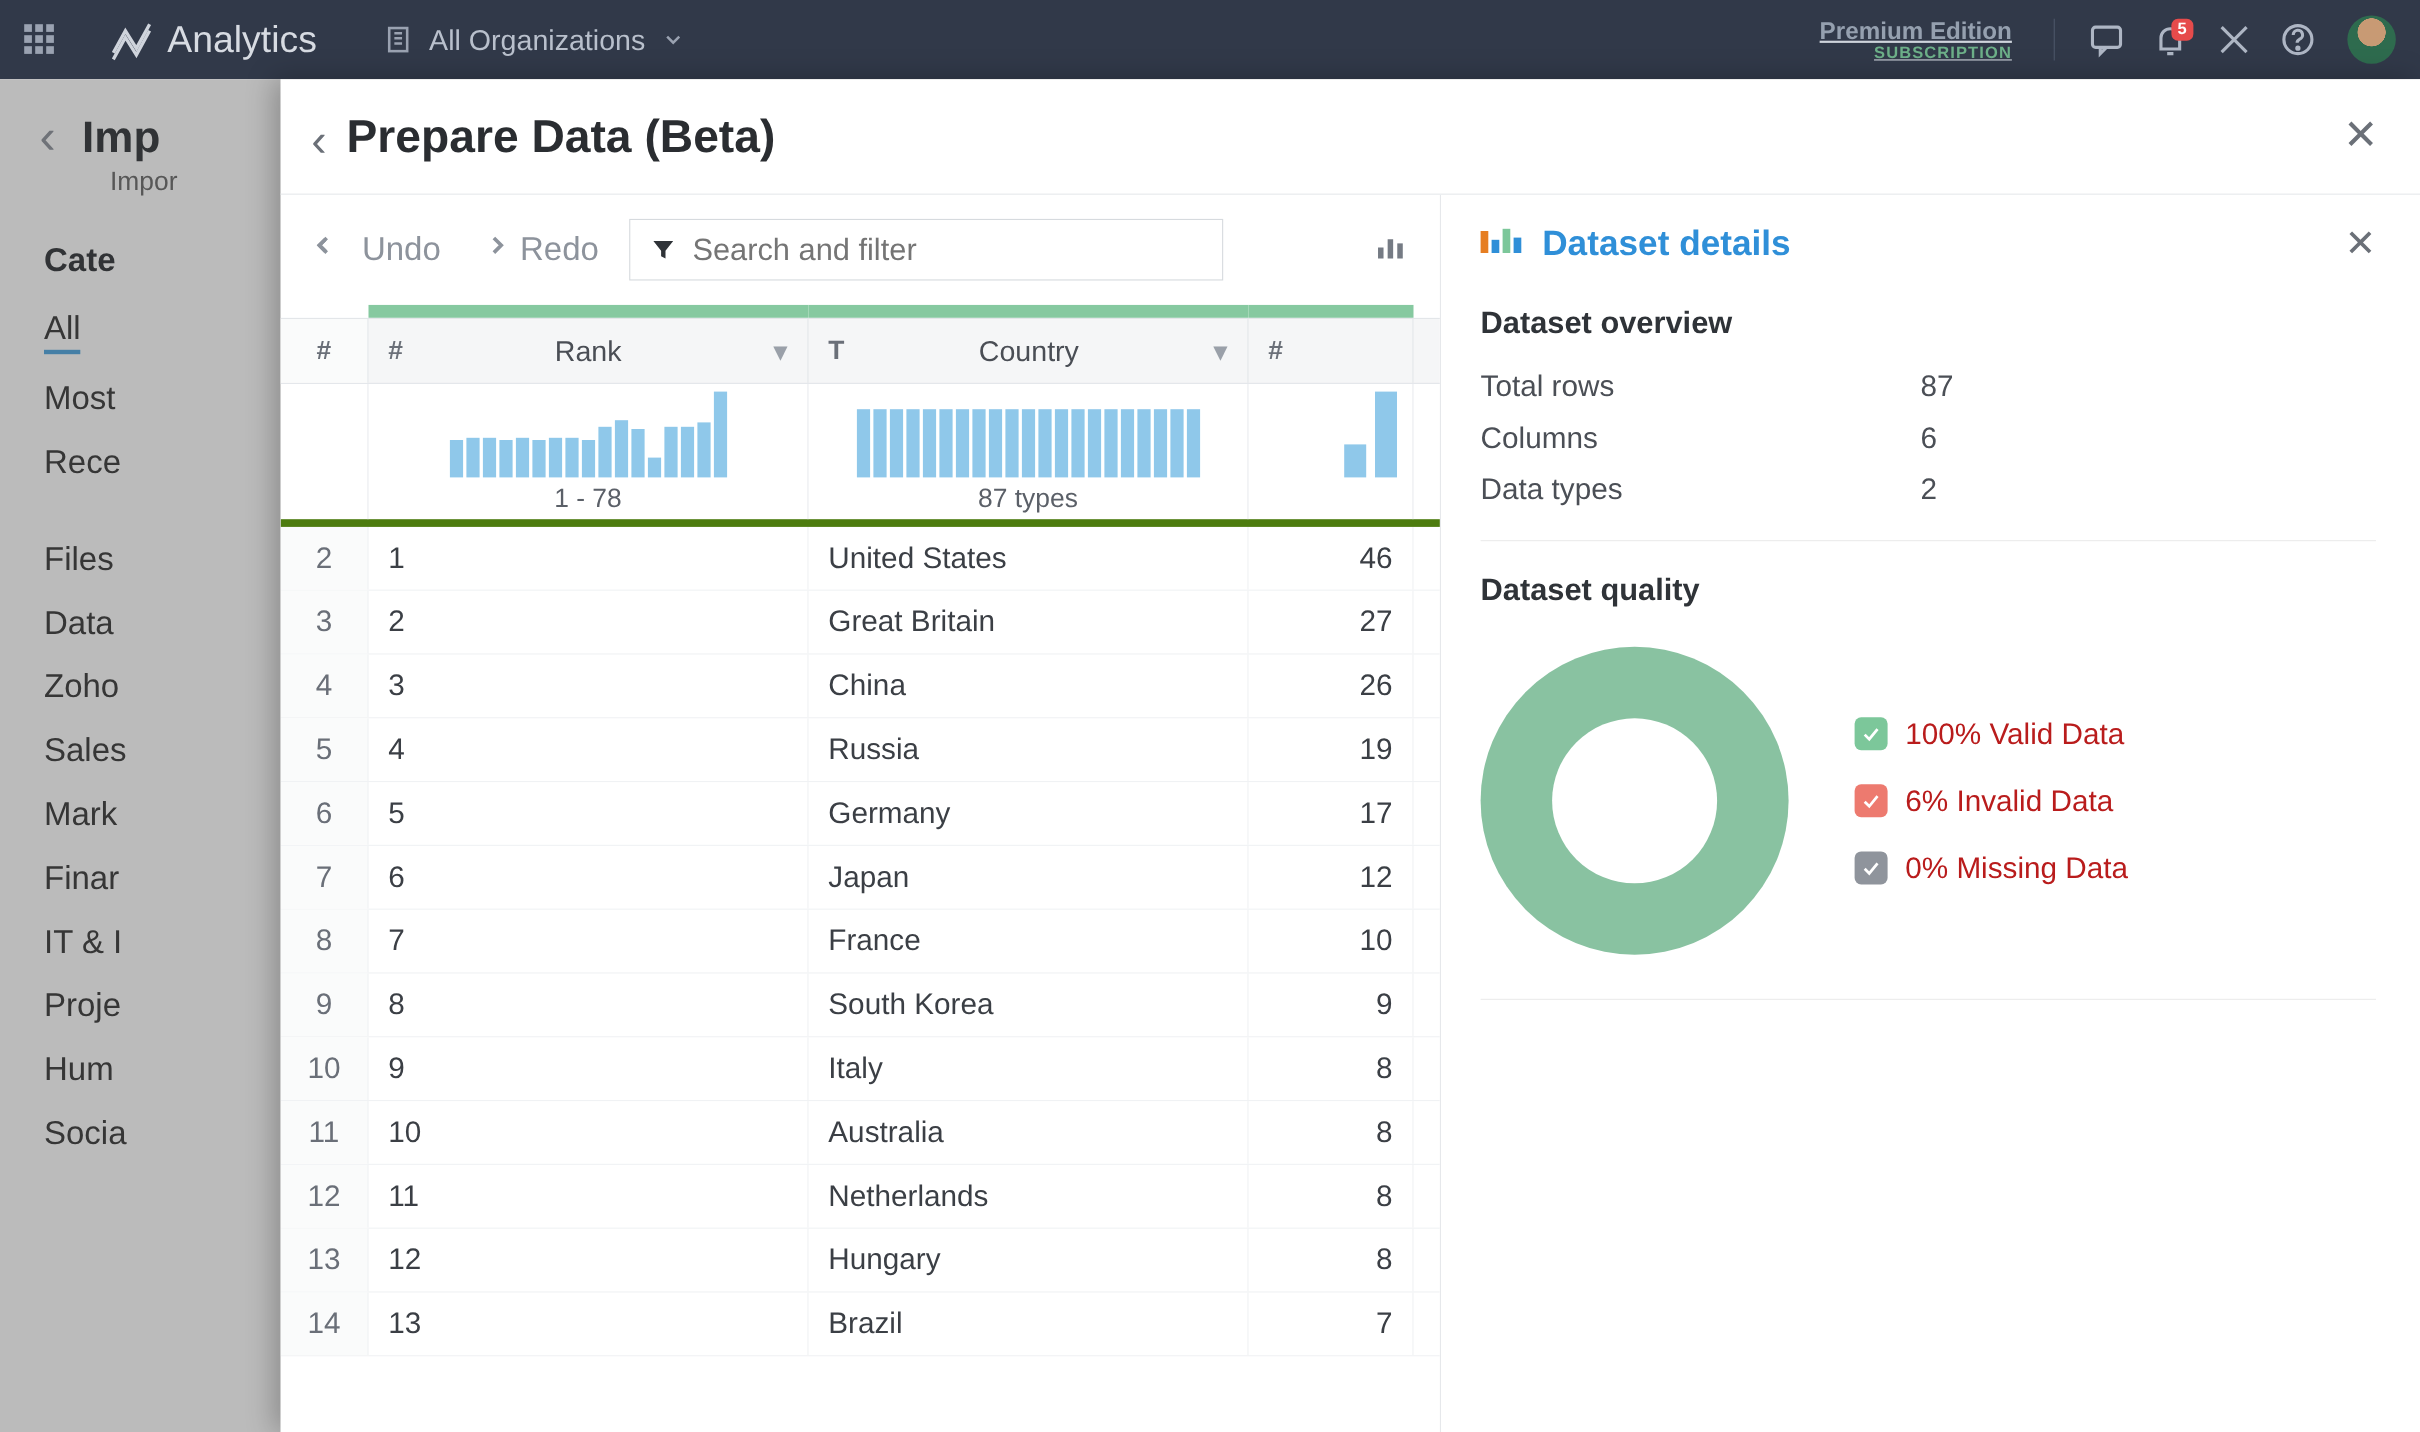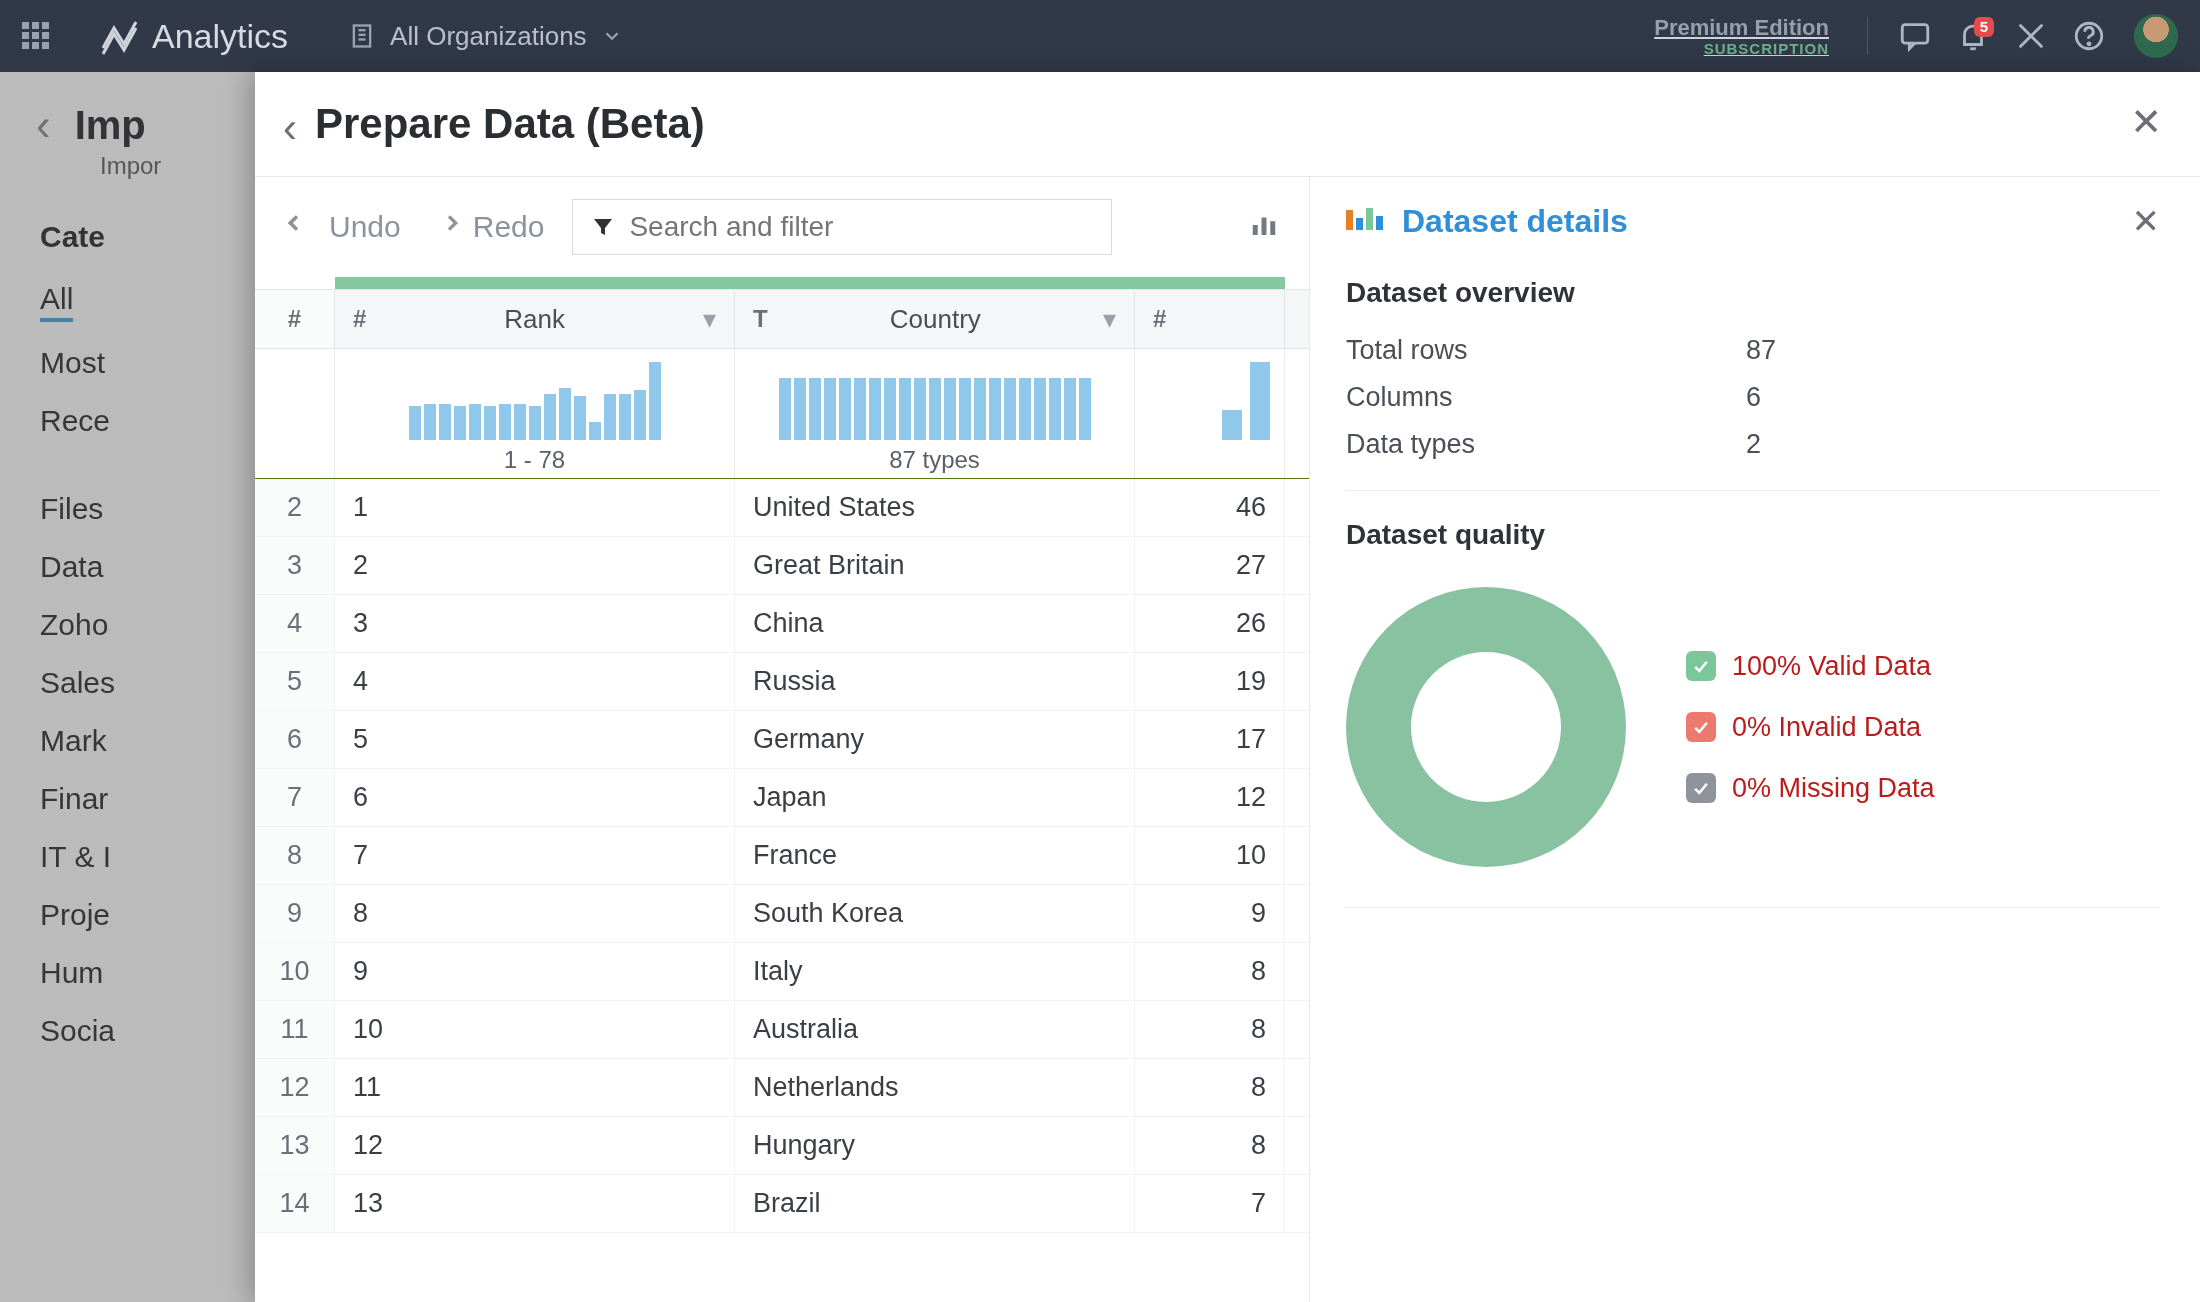--- a/index.html
+++ b/index.html
@@ -73,7 +73,7 @@
   .type-ico{ font-weight:700; color:#6a6f78; font-size:24px;}
   .caret{ margin-left:auto; color:#9aa0a9;}
 
-  .hist-row{ display:flex; height:130px; border-bottom:1px solid #4d7c0f;}
+  .hist-row{ display:flex; height:130px; border-bottom:7px solid #4d7c0f;}
   .hist-cell{ border-right:1px solid #e9ecef; display:flex; flex-direction:column; align-items:center; justify-content:flex-end; padding:6px 14px 4px 14px;}
   .bars{ display:flex; align-items:flex-end; gap:3px; height:80px; width:100%; justify-content:center;}
   .bar{ width:12px; background:#8fc8ea;}

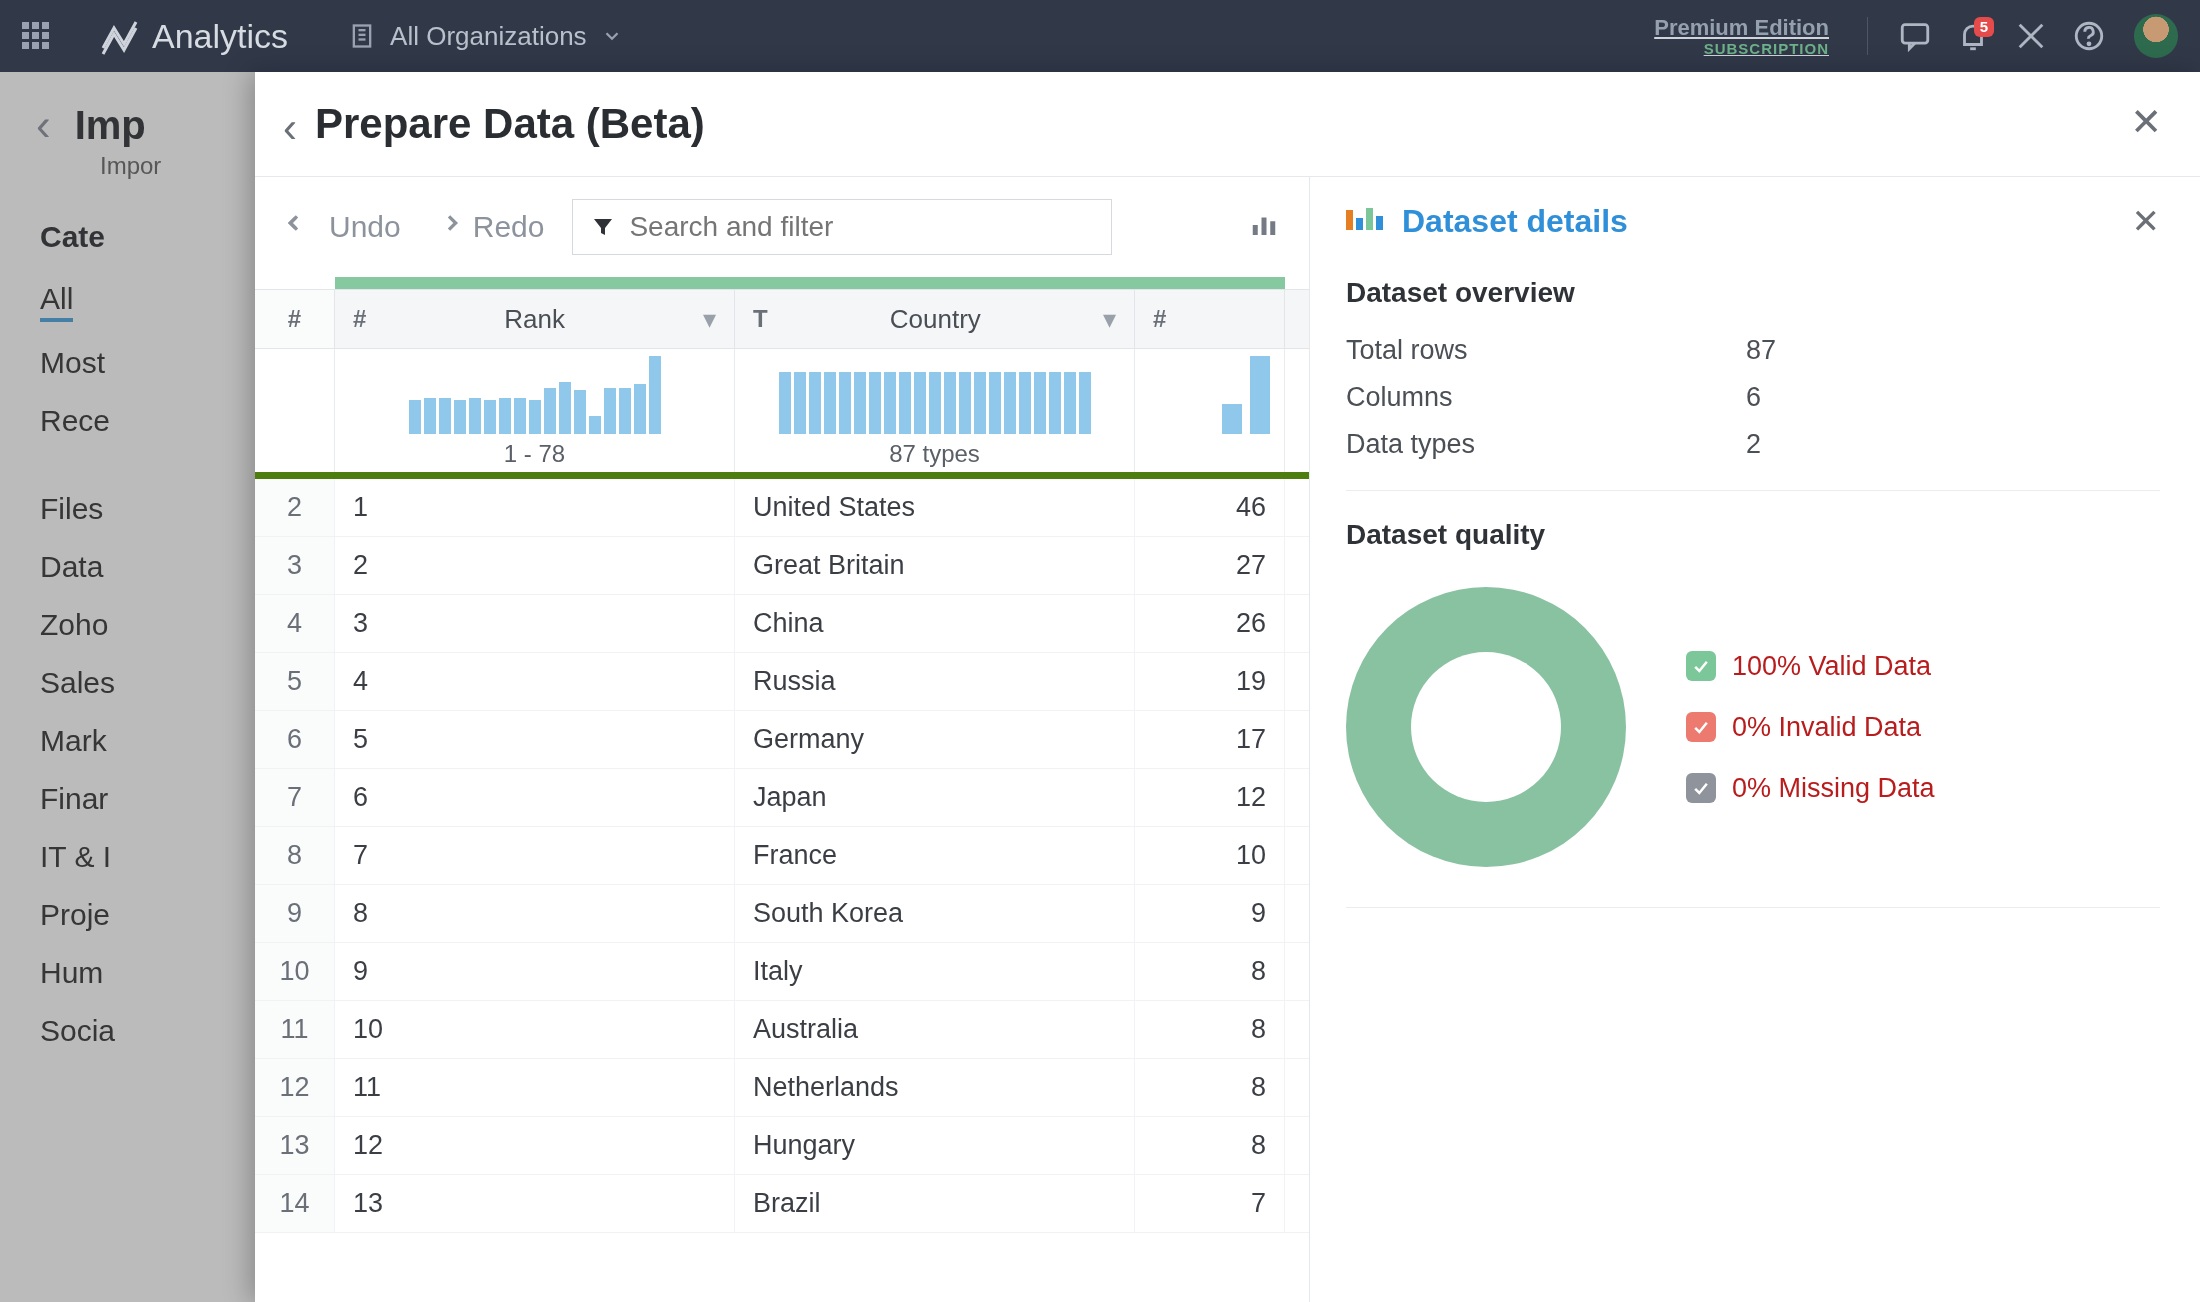--- a/index.html
+++ b/index.html
@@ -470,7 +470,7 @@
                   <polyline points="5,13 10,18 19,7"></polyline>
                 </svg>
               </span>
-            <span>0% Invalid Data</span>
+            <span>6% Invalid Data</span>
           </div>
           <div class="lg">
             <span class="chip grey">

